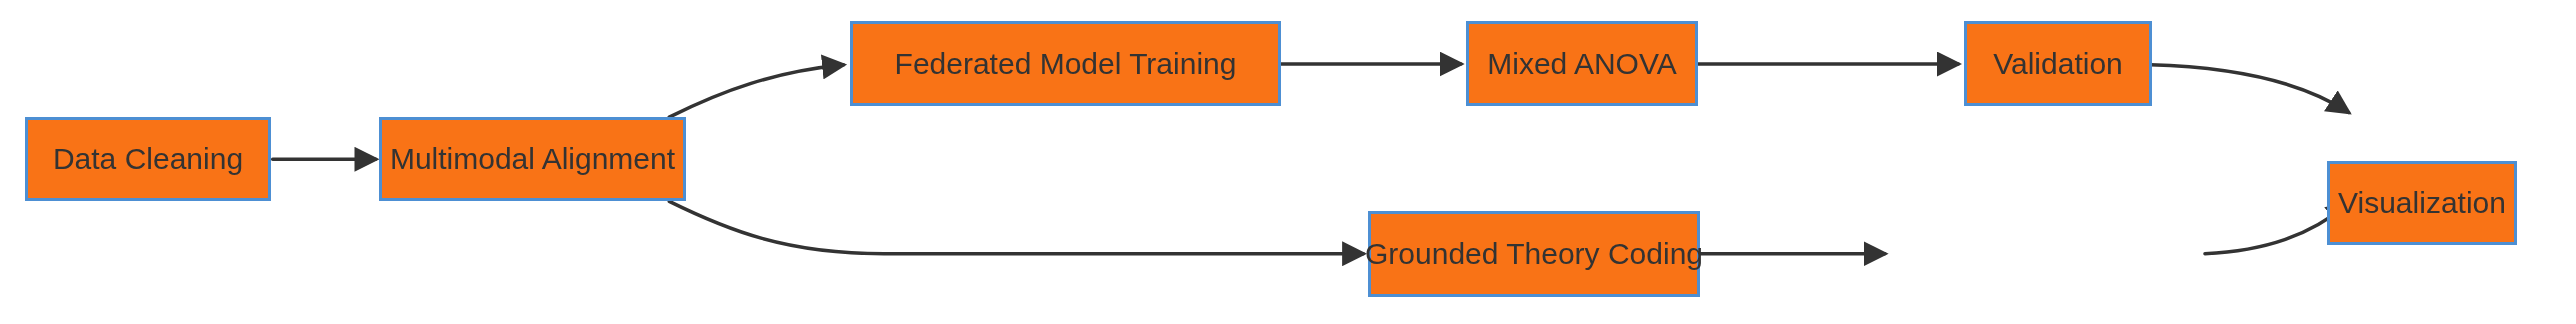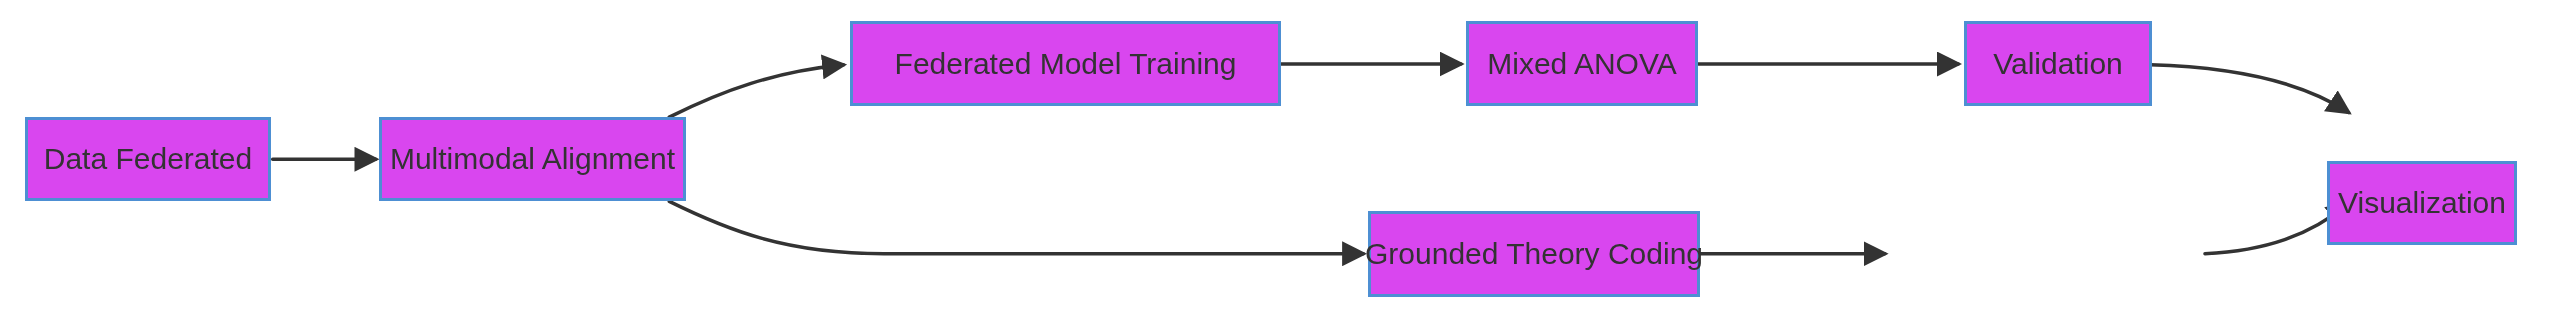--- a/index.html
+++ b/index.html
@@ -25,7 +25,7 @@
   .node {
     position: absolute;
     box-sizing: border-box;
-    background: #d946ef;
+    background: #f97316;
     border: 3.1px solid #4d8fd3;
     color: #333333;
     font-size: 30px;

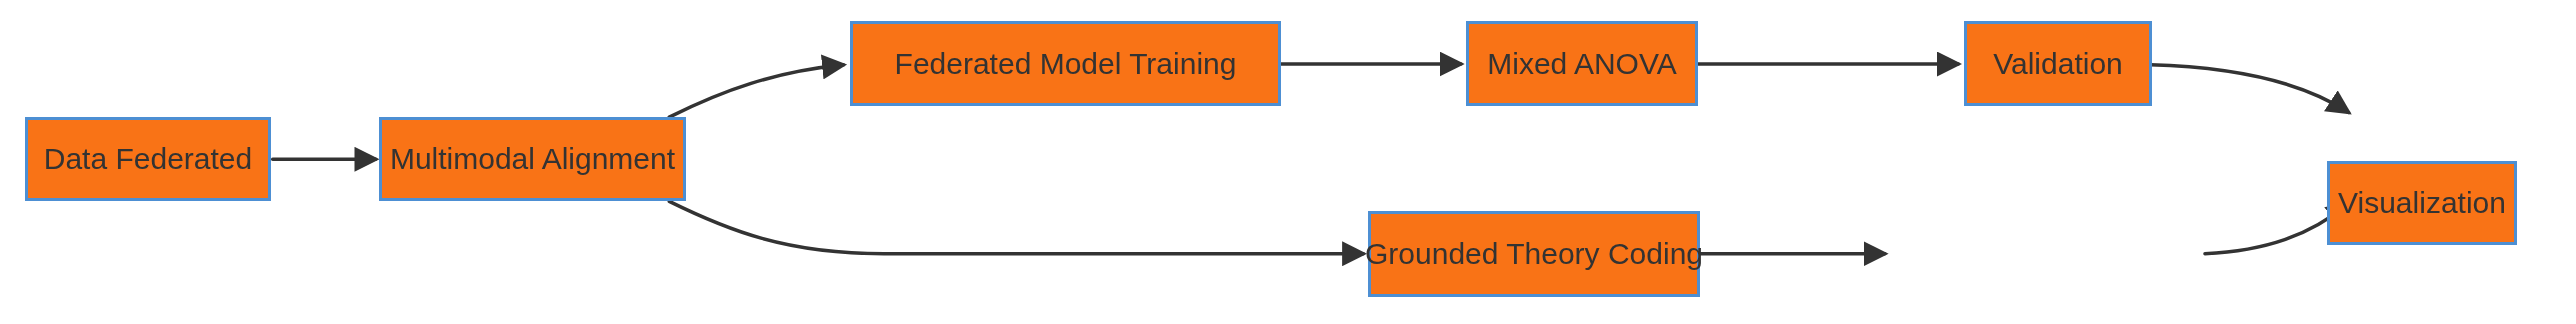--- a/index.html
+++ b/index.html
@@ -81,7 +81,7 @@
   </svg>
 
   <div class="node n-dc">
-    <span>Data Federated</span>
+    <span>Data Cleaning</span>
   </div>
 
   <div class="node n-ma">

